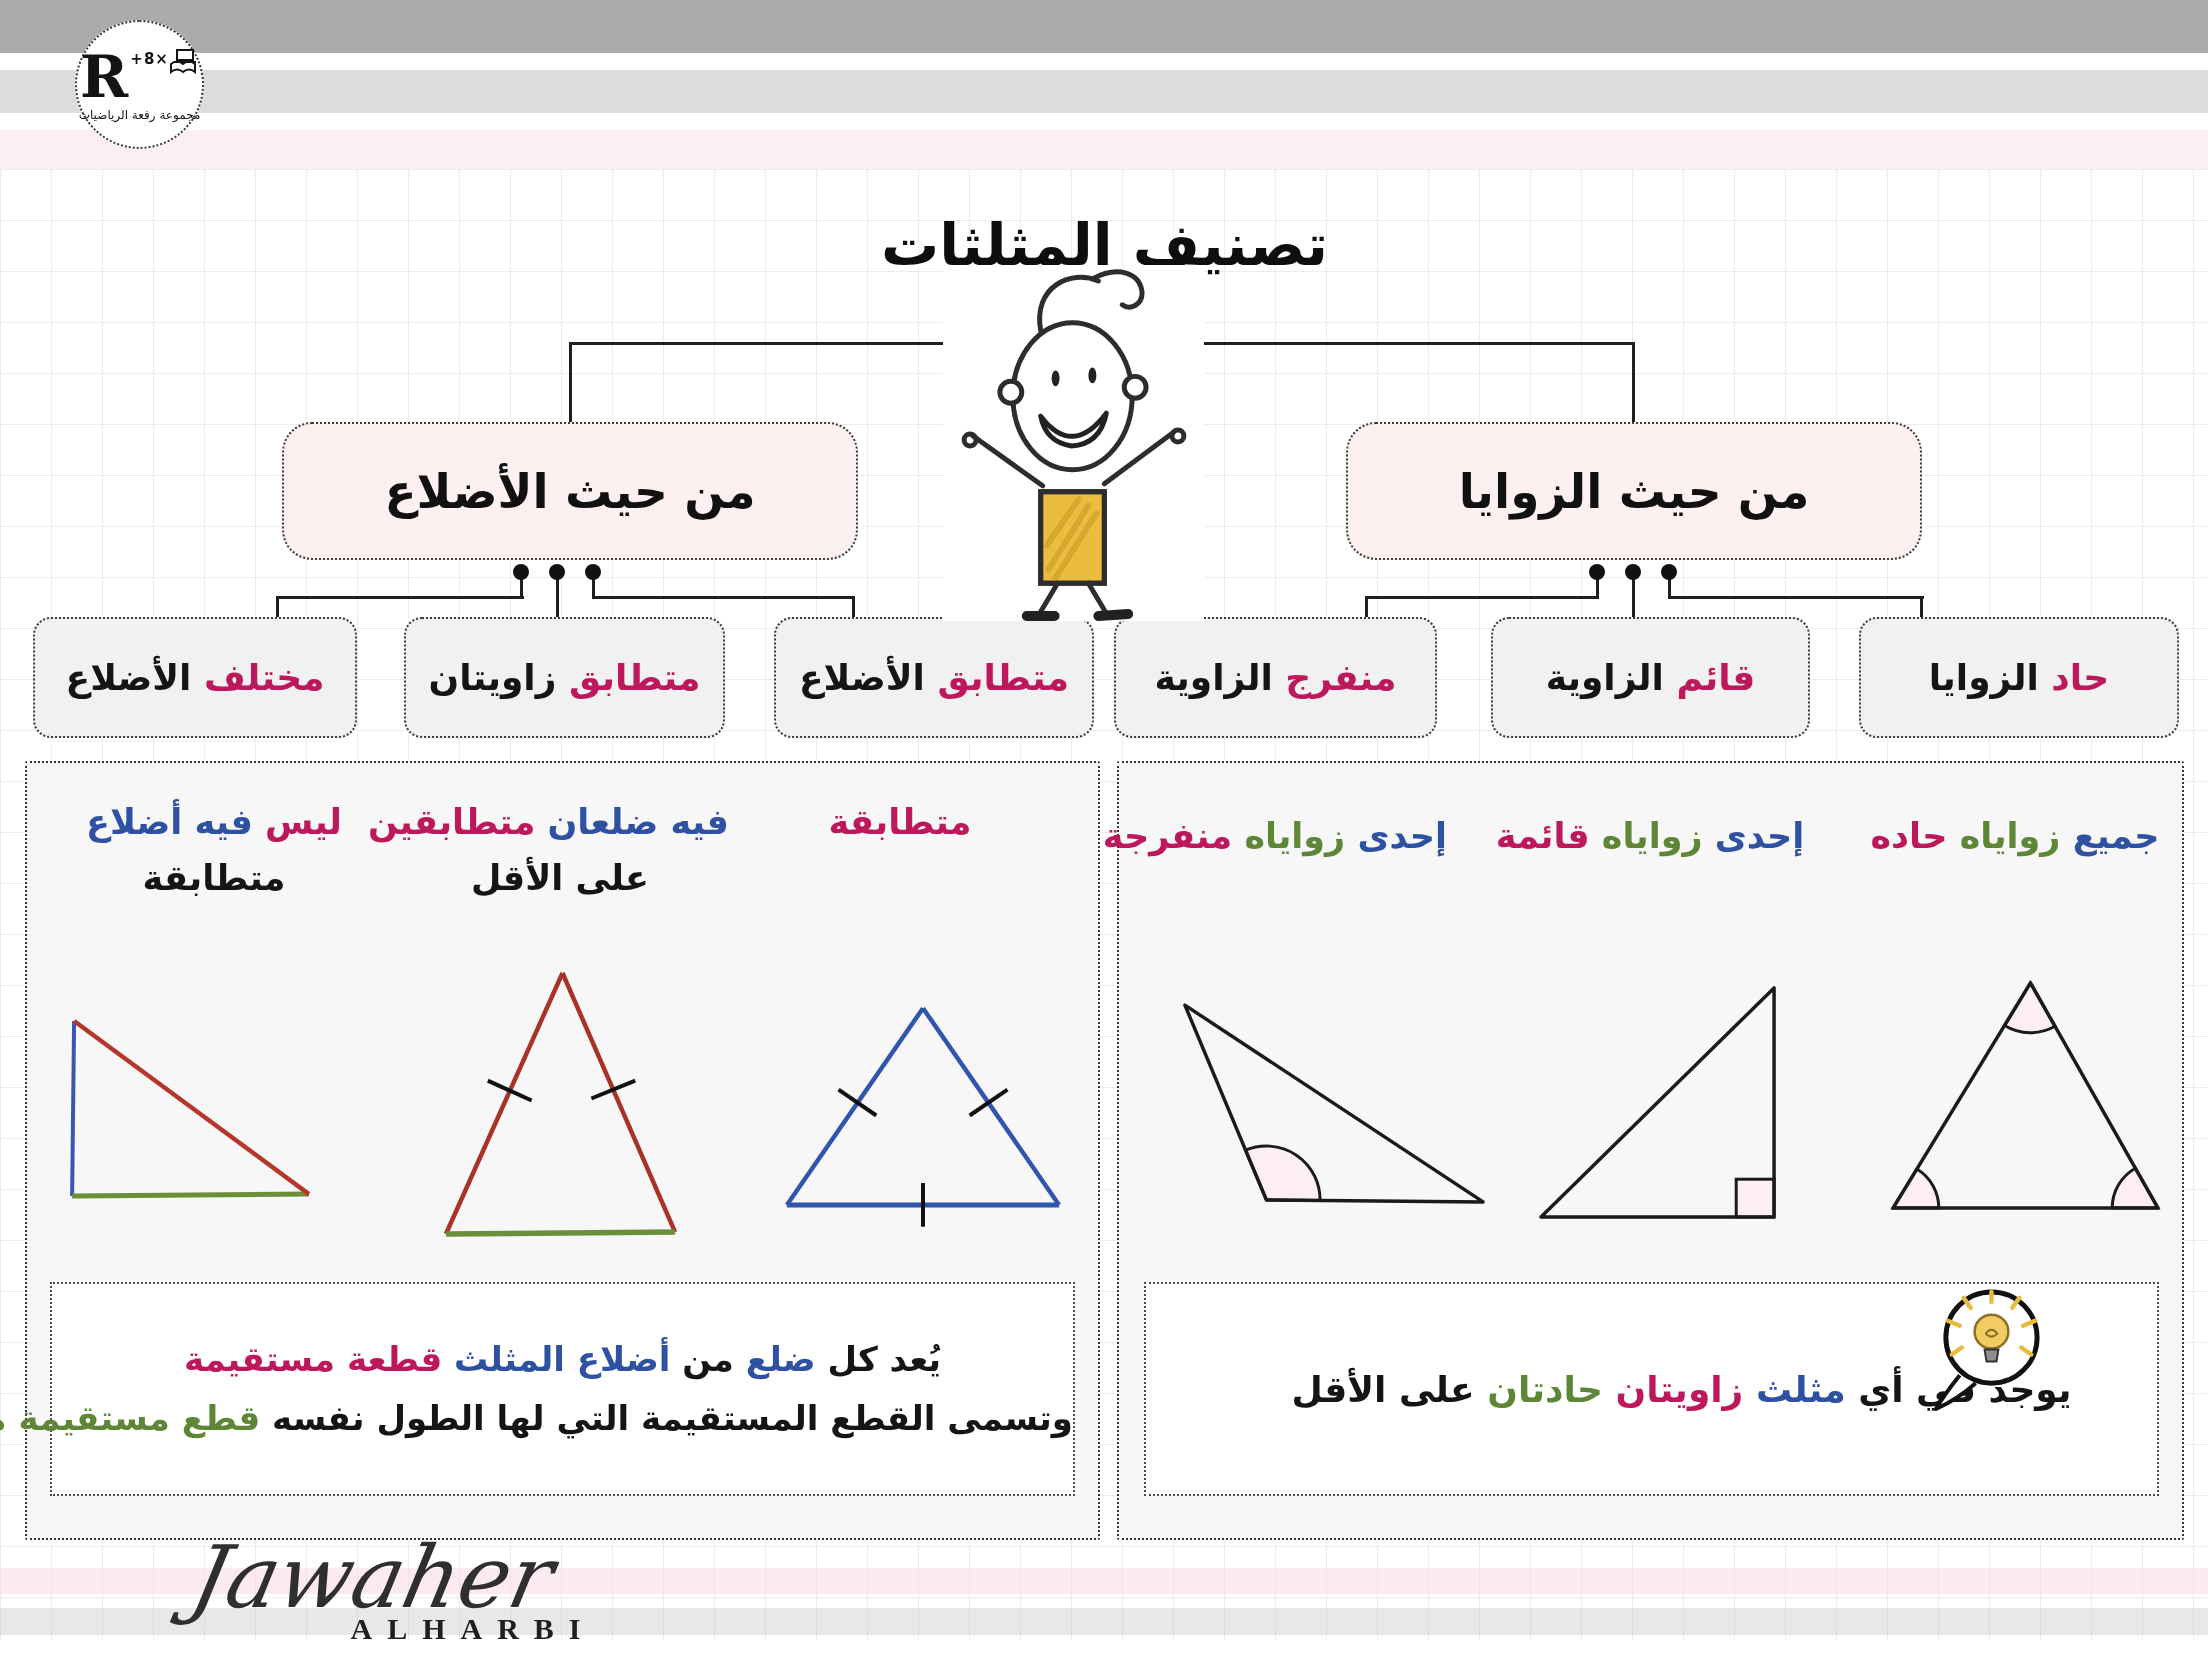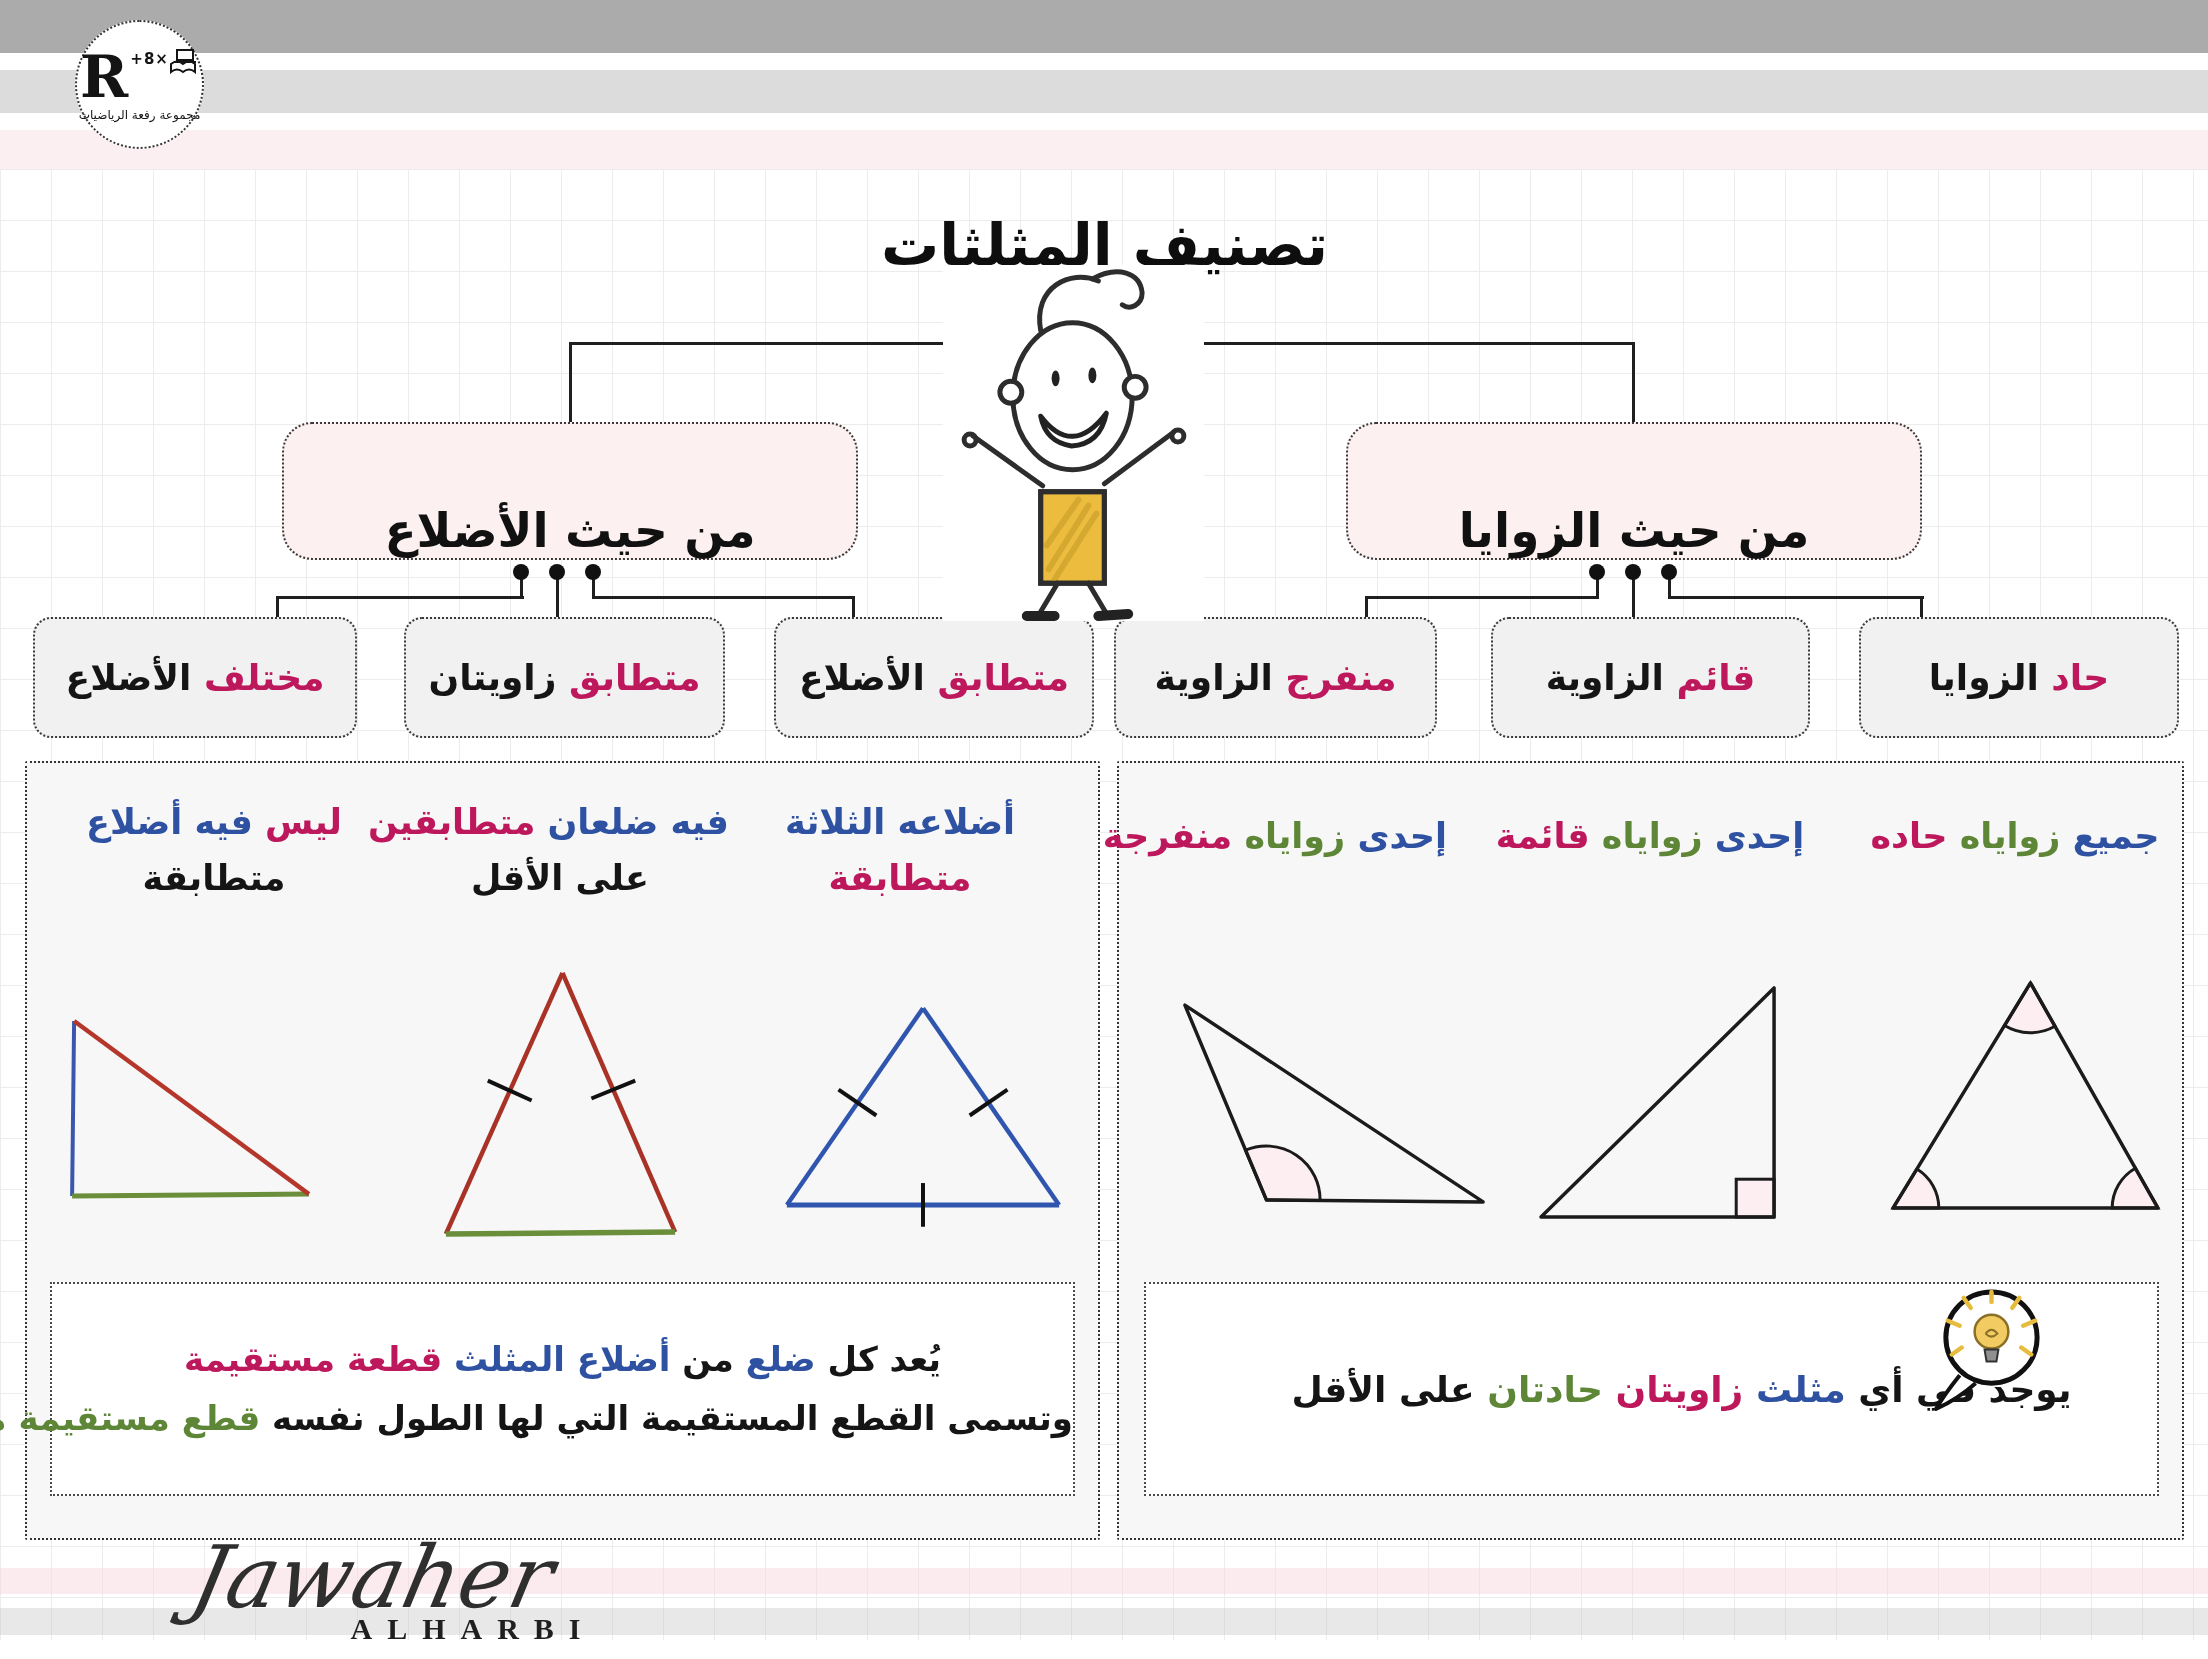--- a/index.html
+++ b/index.html
@@ -54,7 +54,7 @@
   .branch {
     width:576px; height:138px; z-index:2;
     background:#fdf0f1; border:2px dotted #3a3a3a; border-radius:30px;
-    display:flex; align-items:flex-end; justify-content:center;
+    display:flex; align-items:center; justify-content:center;
     font-size:47px; font-weight:700; color:#111;
   }
 

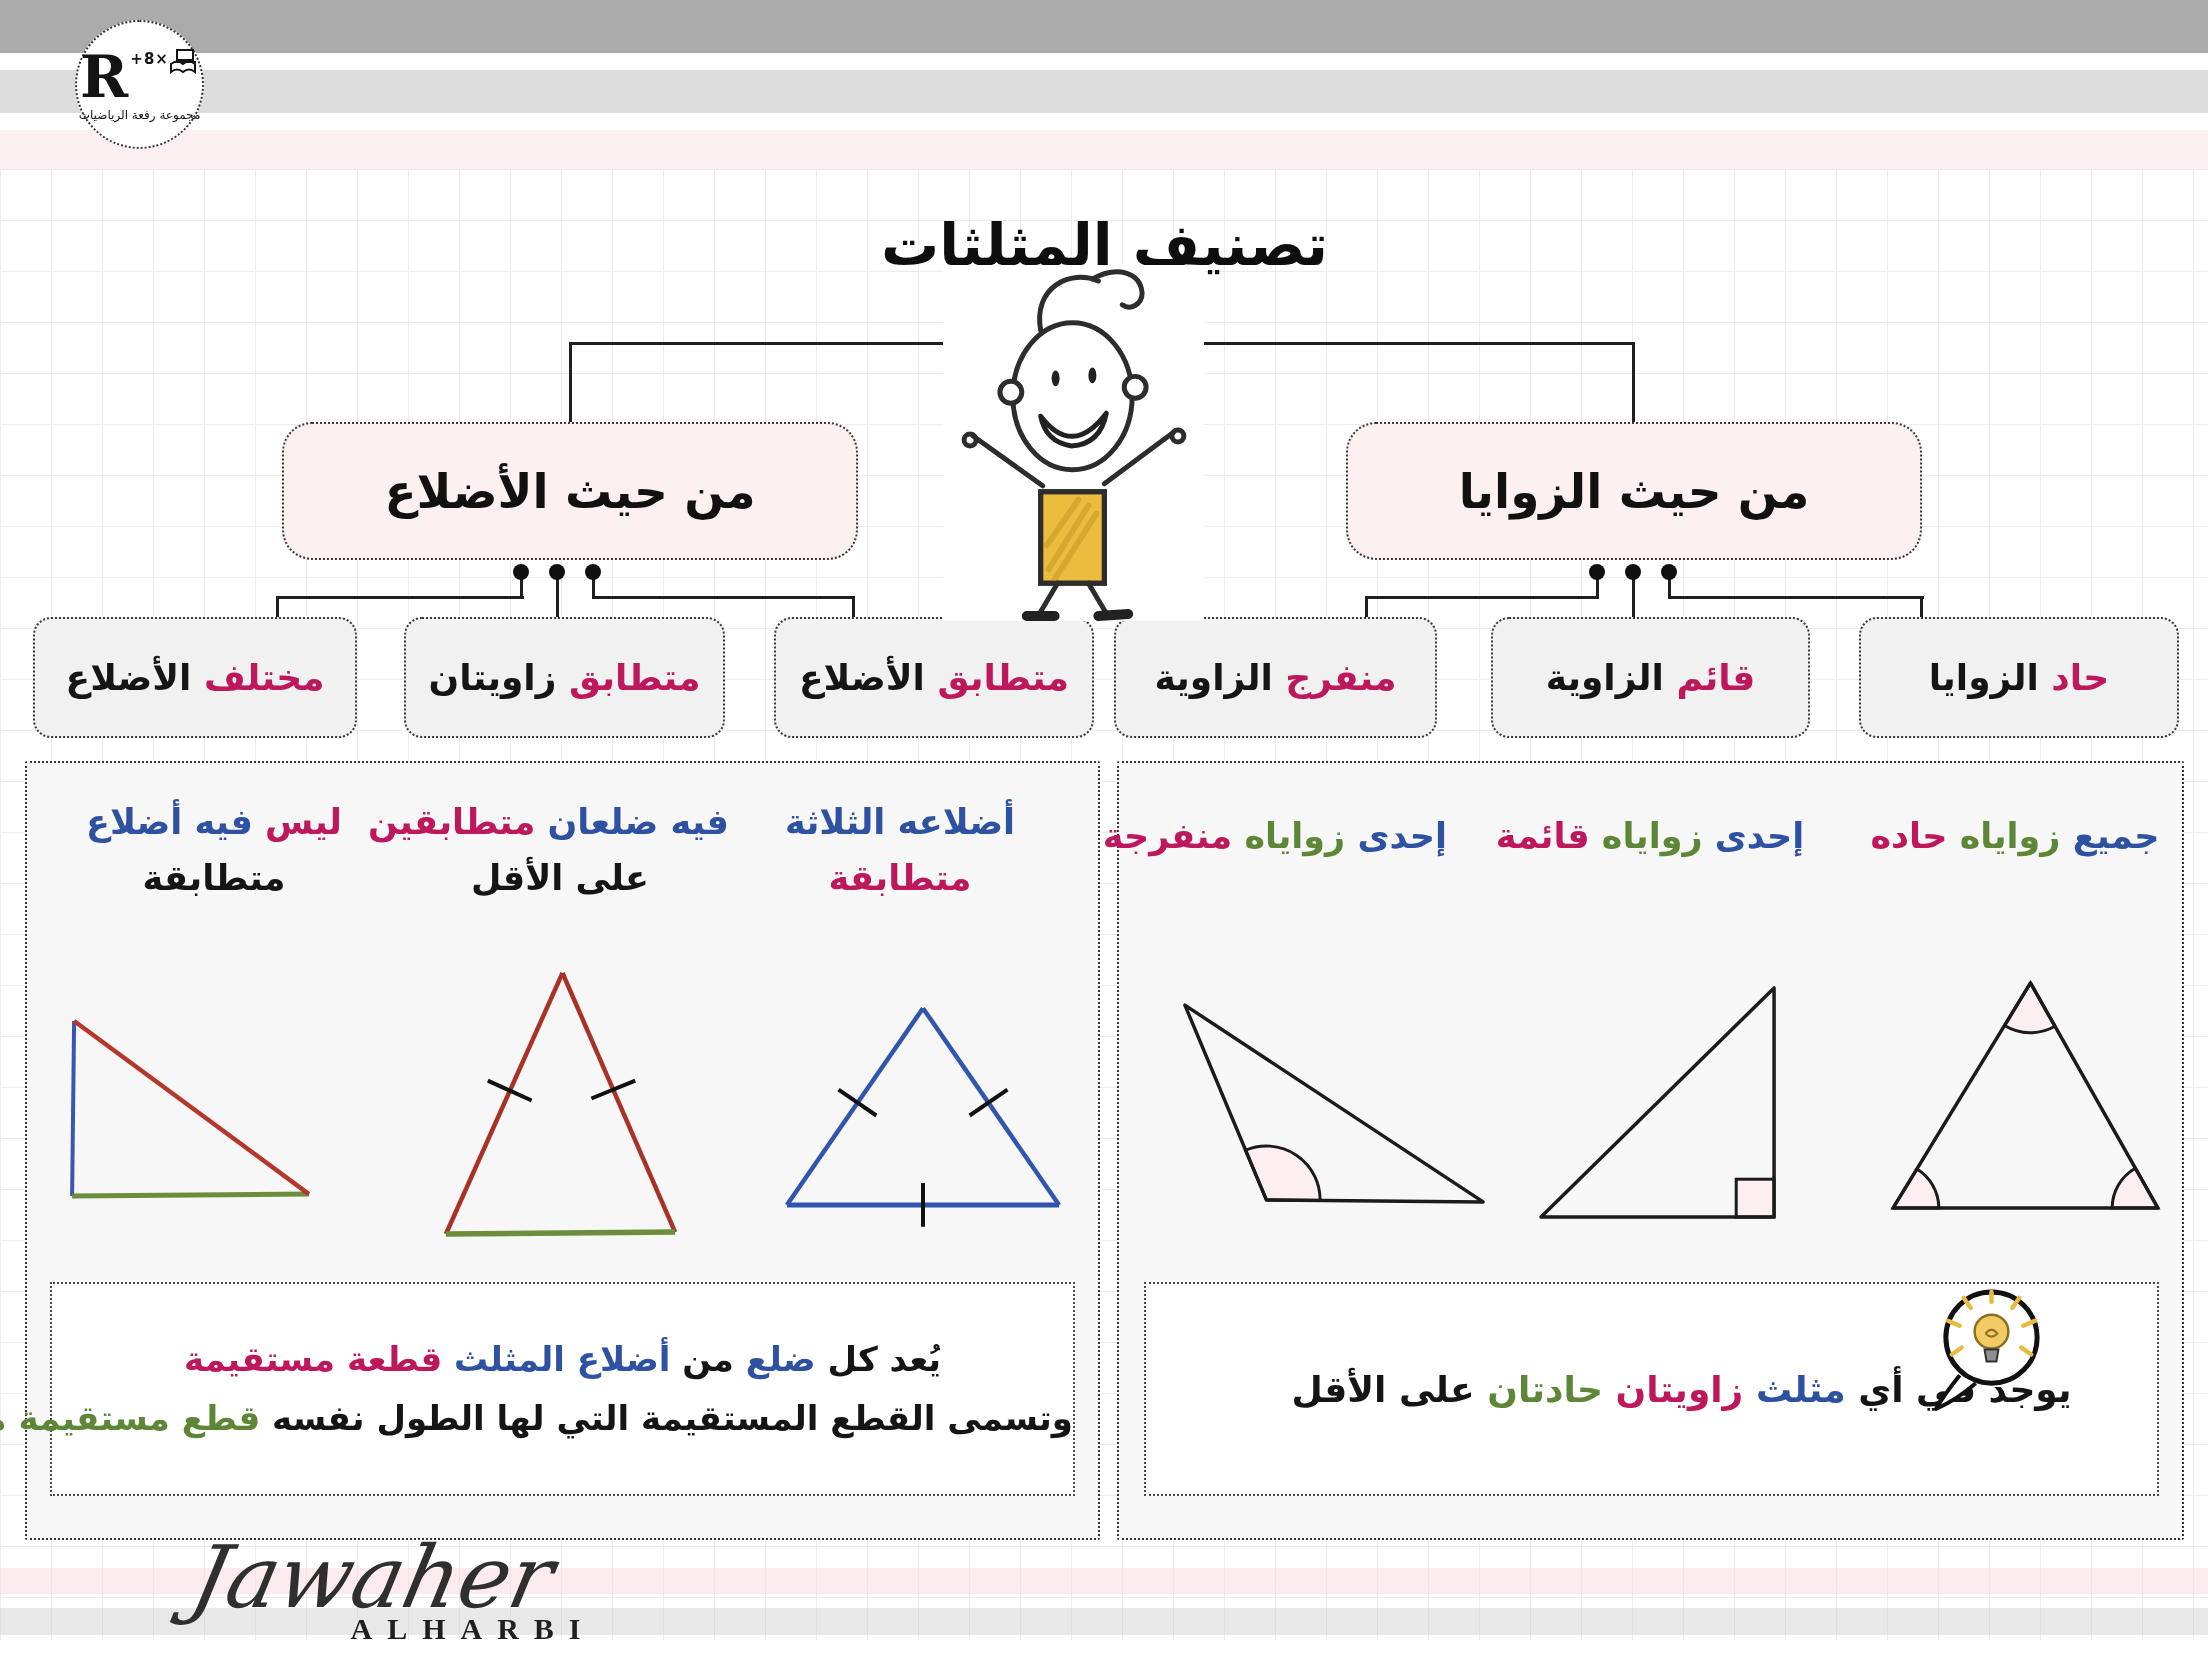--- a/index.html
+++ b/index.html
@@ -214,7 +214,6 @@
     <div><span class="black">على الأقل</span></div>
   </div>
   <div class="abs heading" style="left:731px;top:794px;width:338px" dir="rtl">
-    <div><span class="blue">أضلاعه الثلاثة</span></div>
     <div><span class="red">متطابقة</span></div>
   </div>
 

